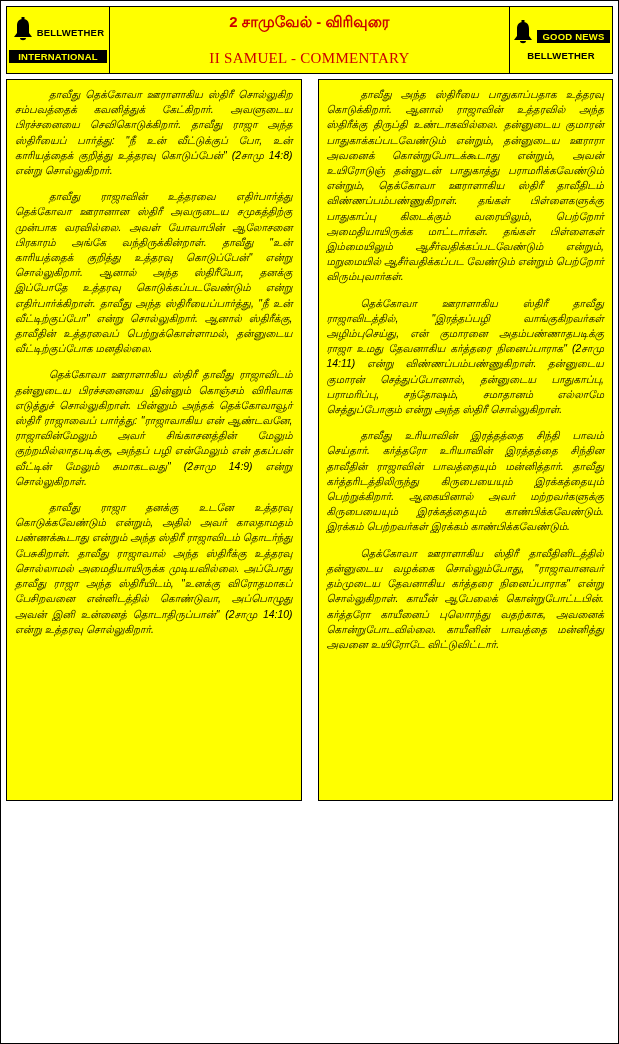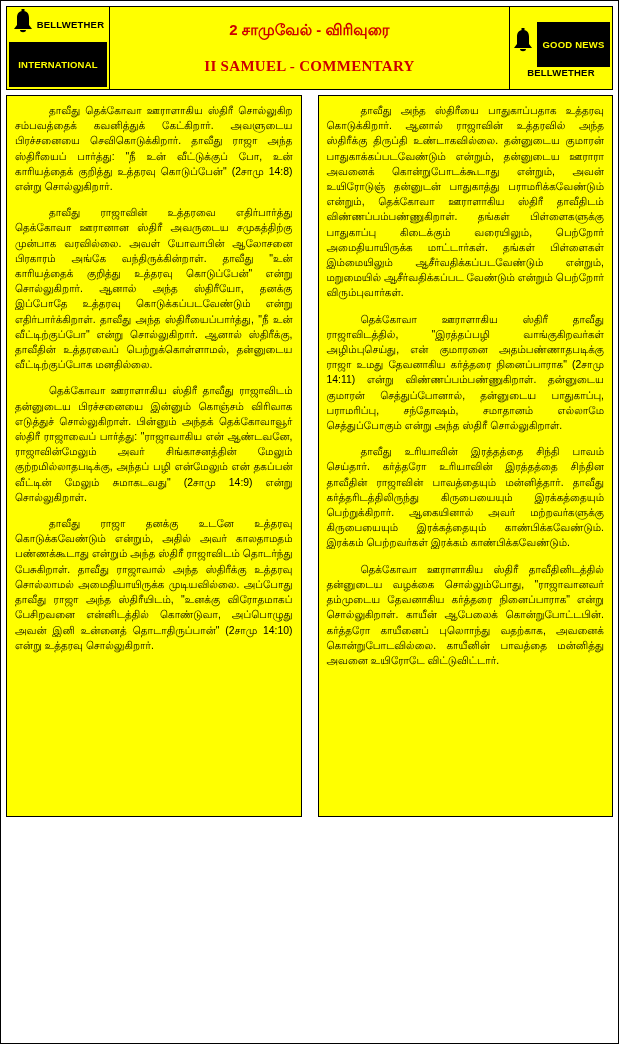--- a/index.html
+++ b/index.html
@@ -26,7 +26,7 @@
   .header {
     position: relative;
     margin: 5px 5px 0 5px;
-    height: 84px;
+    height: 68px;
     display: flex;
     align-items: stretch;
     background: #ffffff;

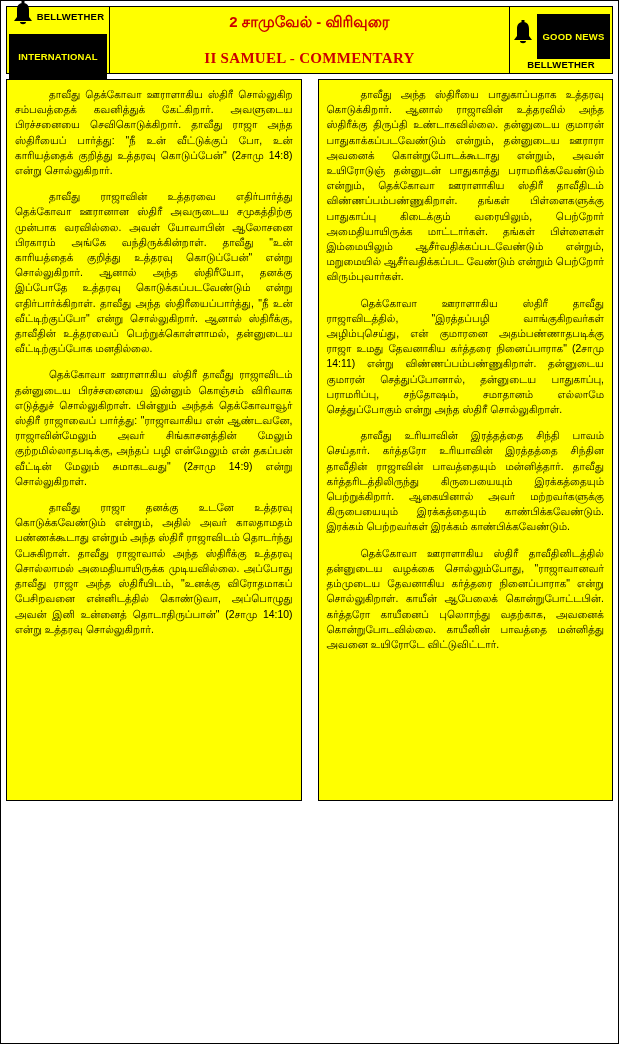--- a/index.html
+++ b/index.html
@@ -66,7 +66,7 @@
     color: #ffff00;
     font-size: 9.5px;
     font-weight: bold;
-    padding: 17px 5px;
+    padding: 1px 5px;
     margin-top: 3px;
     letter-spacing: 0.2px;
     width: 100%;

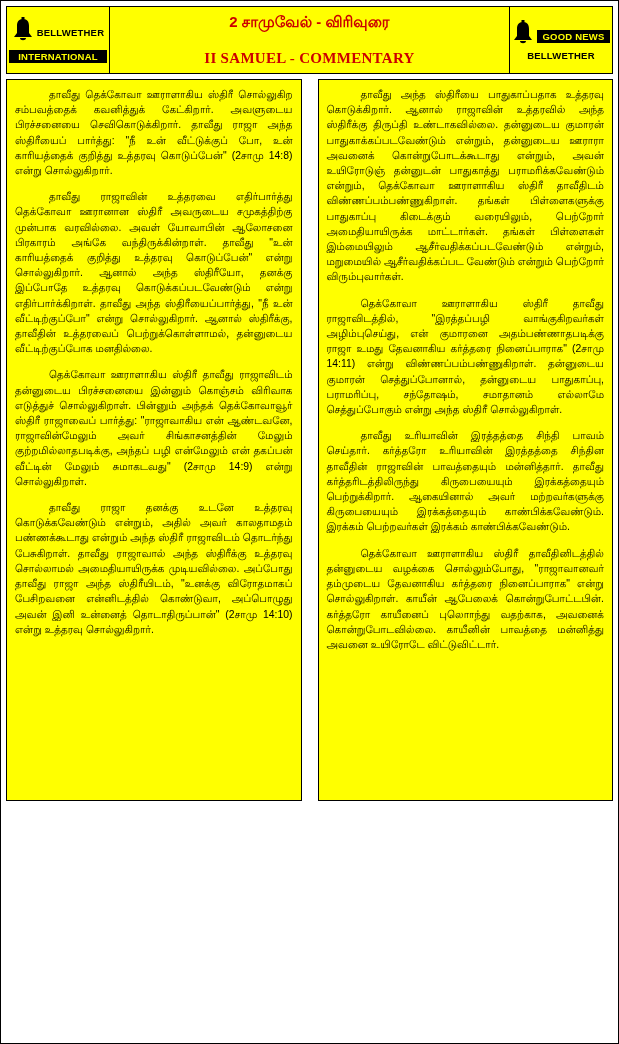--- a/index.html
+++ b/index.html
@@ -104,7 +104,7 @@
   }
   .title-en {
     font-size: 15px;
-    font-weight: bold;
+    font-weight: normal;
     color: #cc0000;
     line-height: 20px;
     text-align: center;

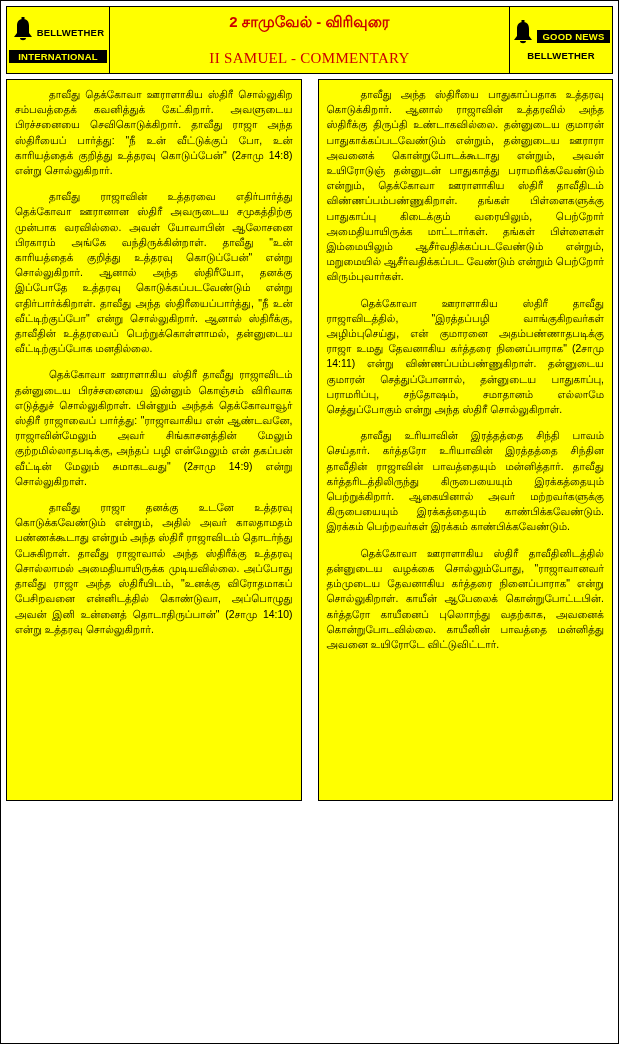--- a/index.html
+++ b/index.html
@@ -119,6 +119,7 @@
     height: 722px;
     display: flex;
     gap: 16px;
+    font-style: italic;
   }
   .col {
     flex: 1 1 0;

